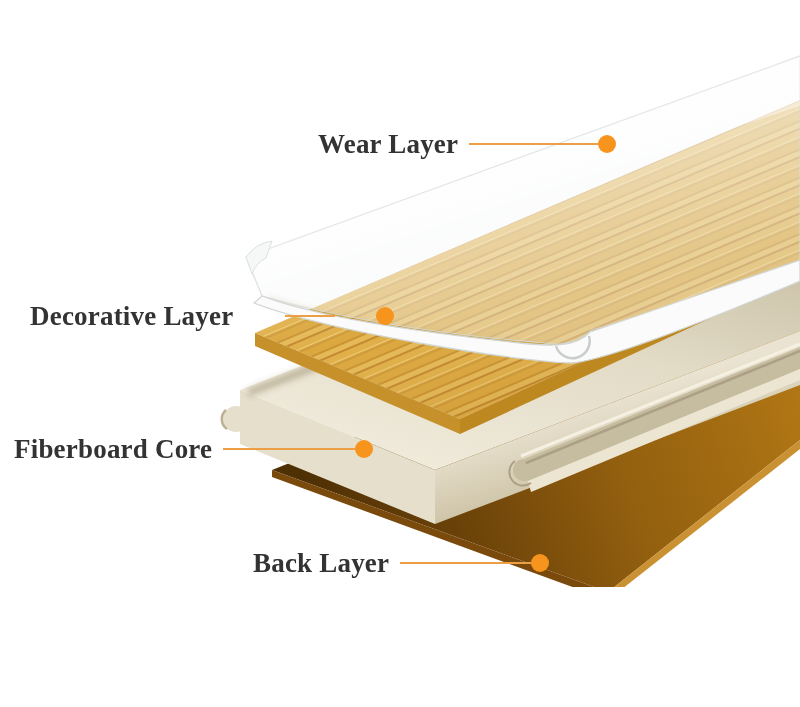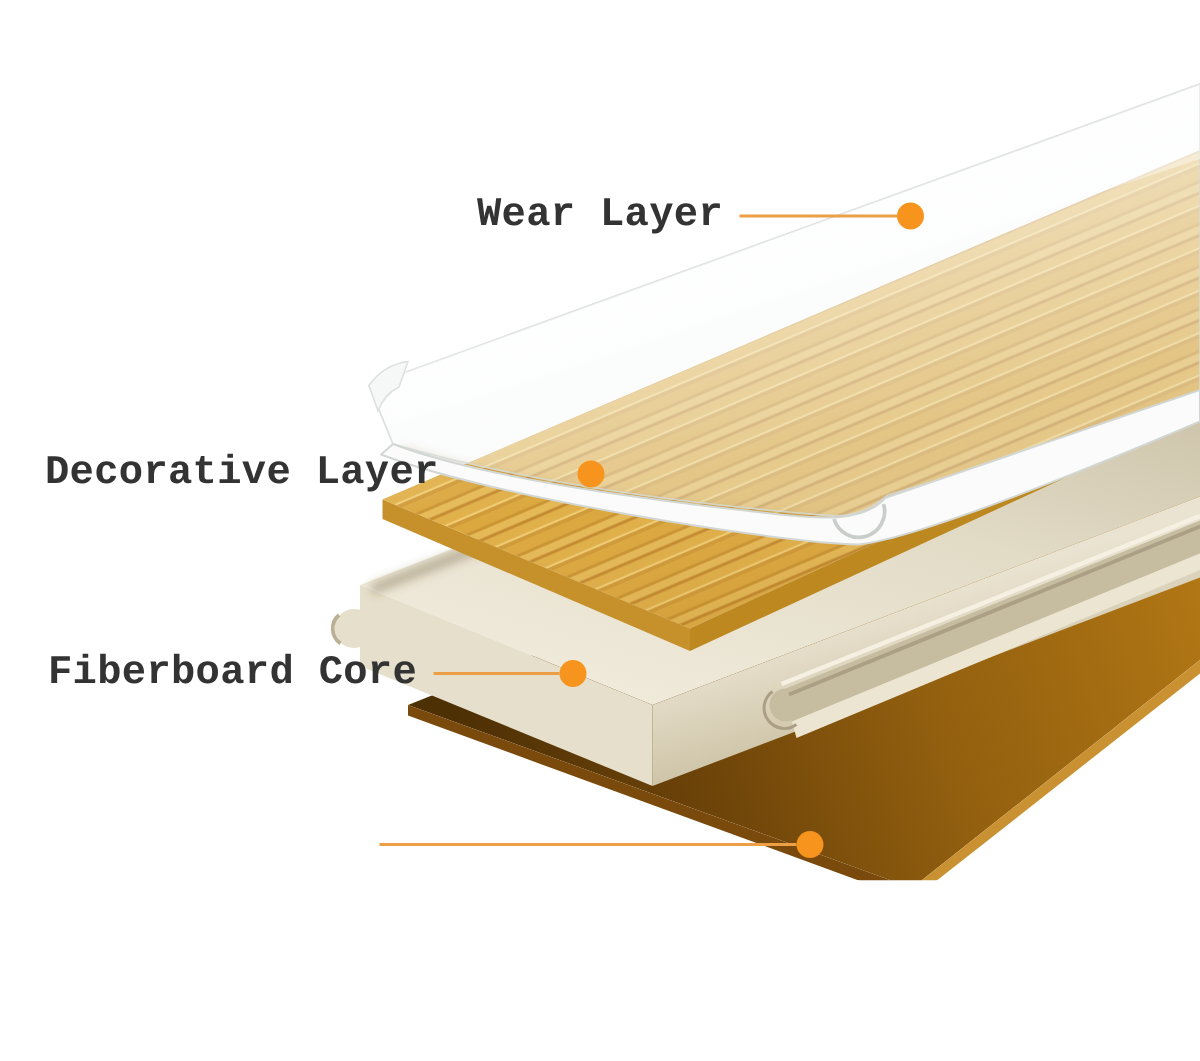--- a/index.html
+++ b/index.html
@@ -5,7 +5,7 @@
   html,body{margin:0;padding:0;background:#ffffff;}
   .stage{
     position:relative;width:800px;height:587px;background:var(--bg,#fff);
-    overflow:hidden;font-family:Liberation Mono, monospace;
+    overflow:hidden;font-family:Liberation Serif, serif;
   }
   .illustration{position:absolute;left:0;top:0;}
   .callout{

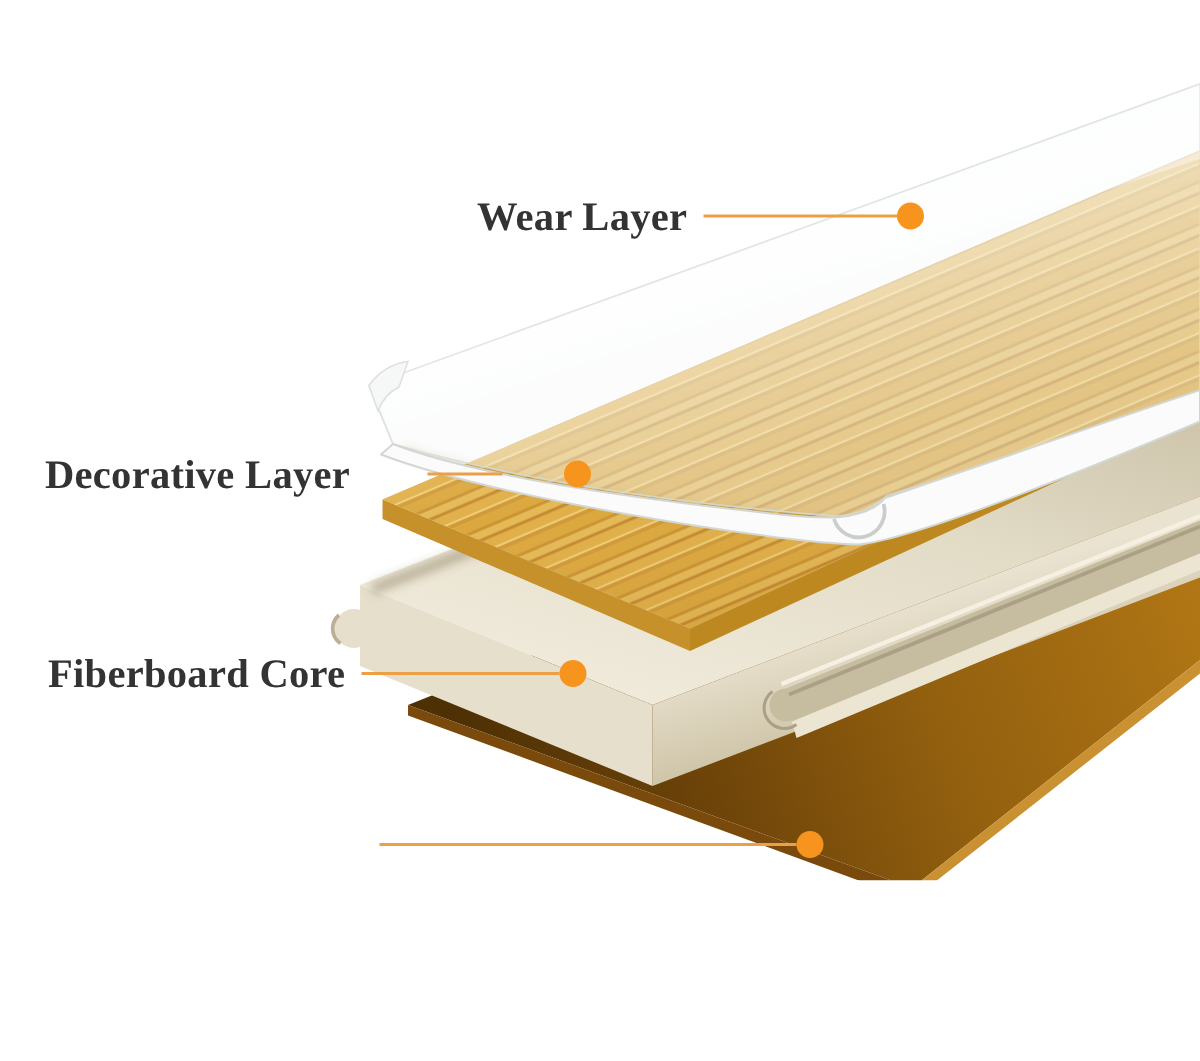--- a/index.html
+++ b/index.html
@@ -23,7 +23,7 @@
   
   .callout.wear{left:318px;top:125px;width:298px;}
   .callout.decorative{left:30px;top:297px;width:364px;gap:41px;}
-  .callout.fiberboard{left:32px;top:430px;width:359px;}
+  .callout.fiberboard{left:14px;top:430px;width:359px;}
   .callout.back{left:253px;top:544px;width:296px;}
 </style>
 </head>

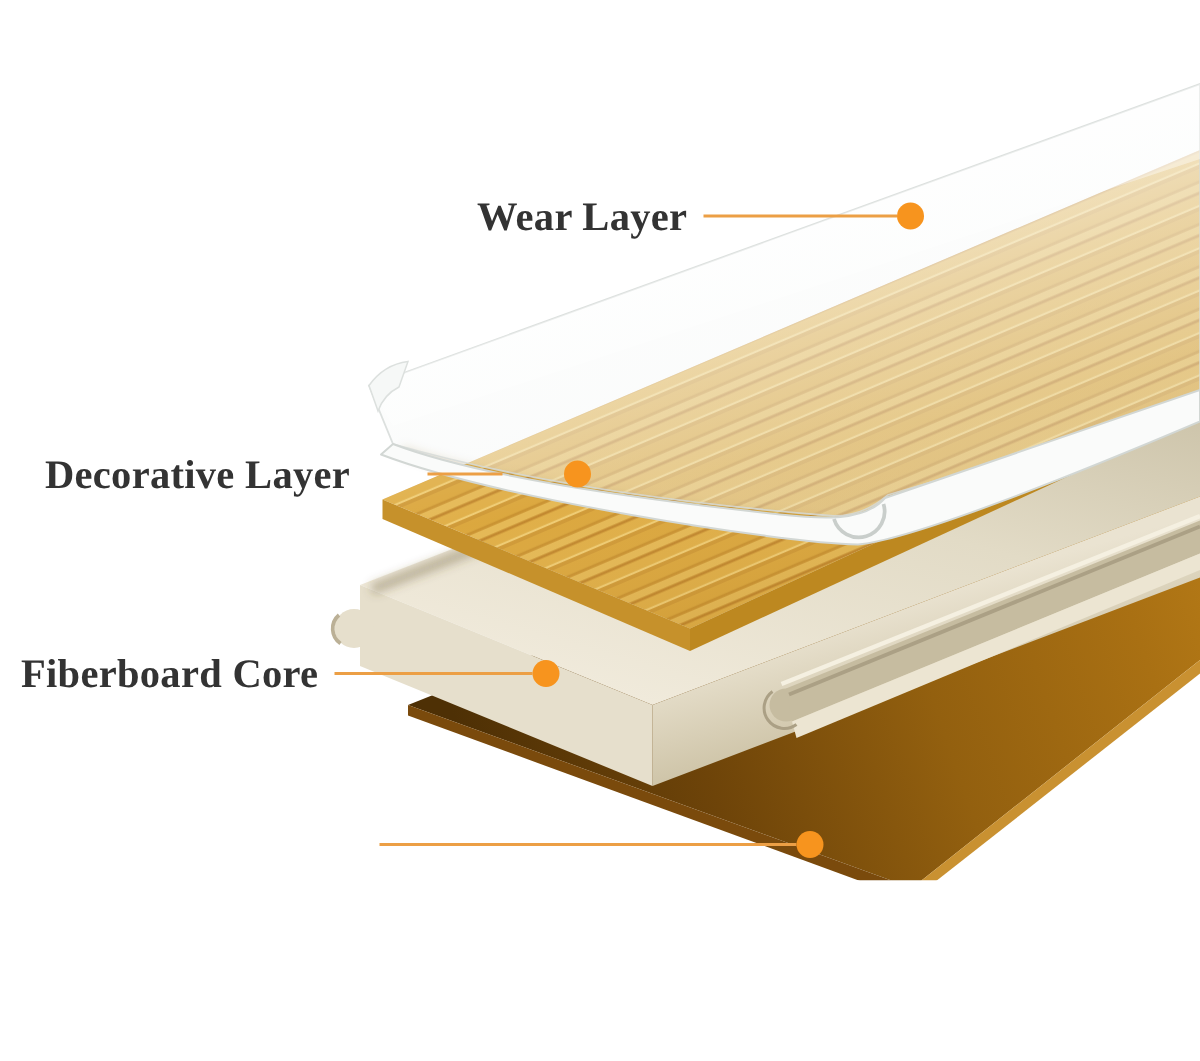--- a/index.html
+++ b/index.html
@@ -135,6 +135,7 @@
   </div>
 
   <div class="callout back">
+    <span class="txt">Back Layer</span>
     <div class="line"></div>
     <span class="dot"></span>
   </div>

